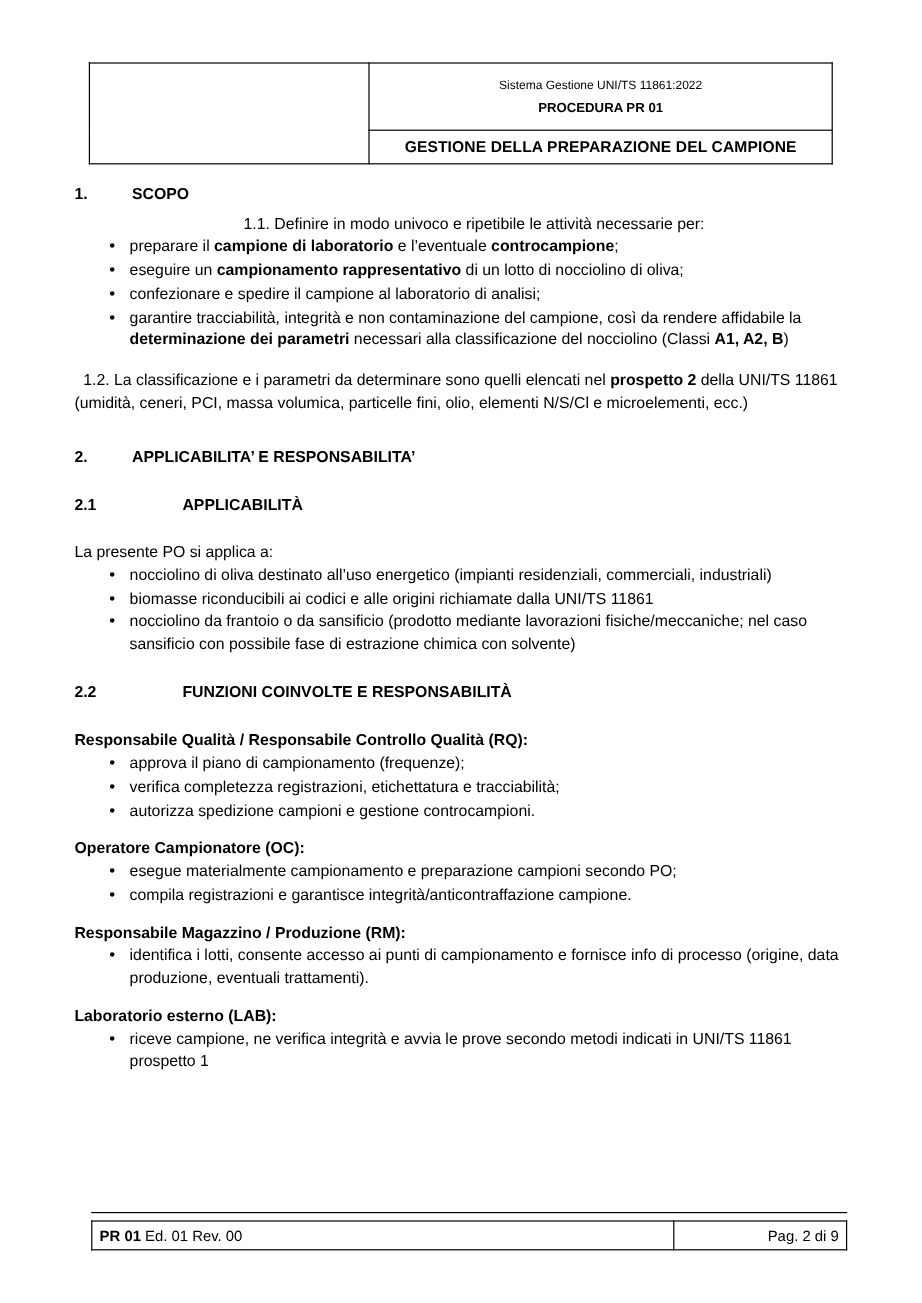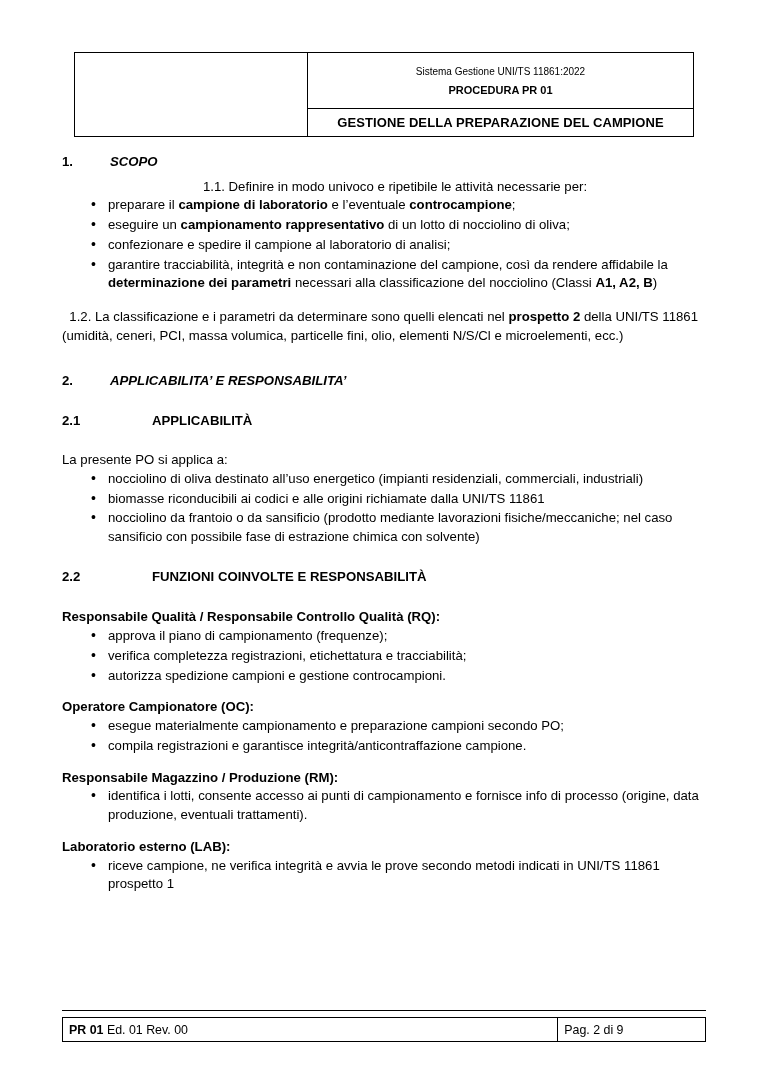--- a/index.html
+++ b/index.html
@@ -79,7 +79,6 @@
   }
   .sec-title {
     flex: 1 1 auto;
-    font-style: italic;
   }
   .h2-line {
     display: flex;

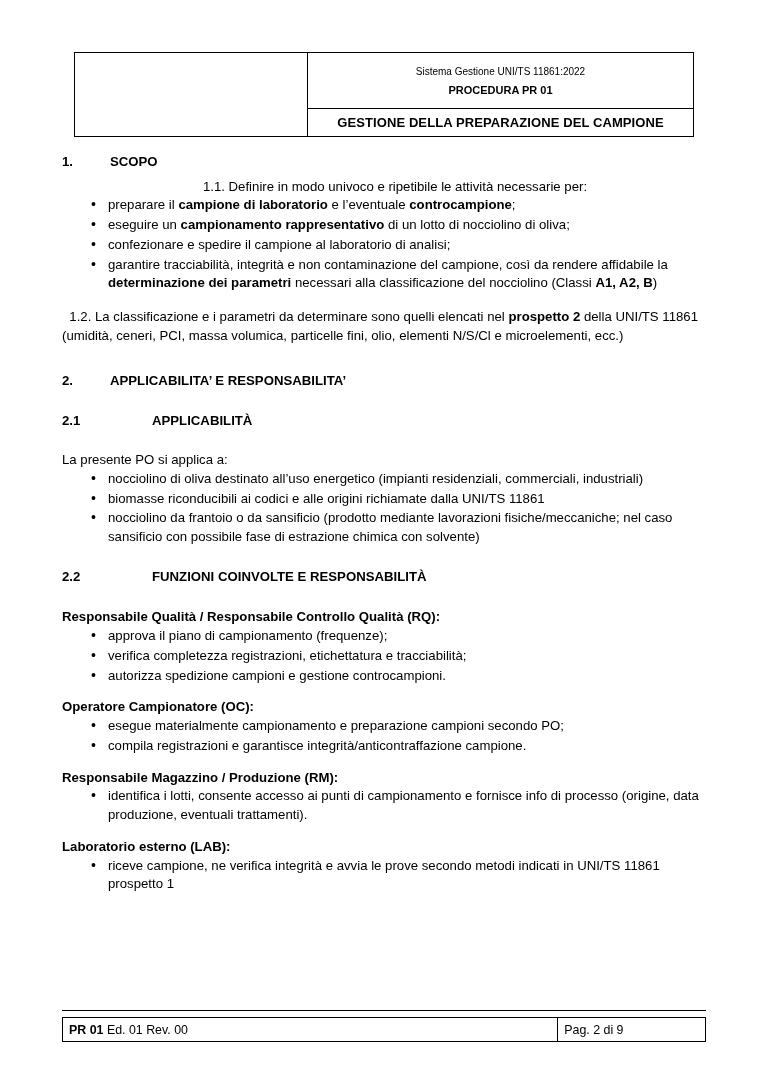--- a/index.html
+++ b/index.html
@@ -128,7 +128,7 @@
   
   .footer {
     position: absolute;
-    left: 62px;
+    left: 76px;
     right: 62px;
     bottom: 44px;
   }

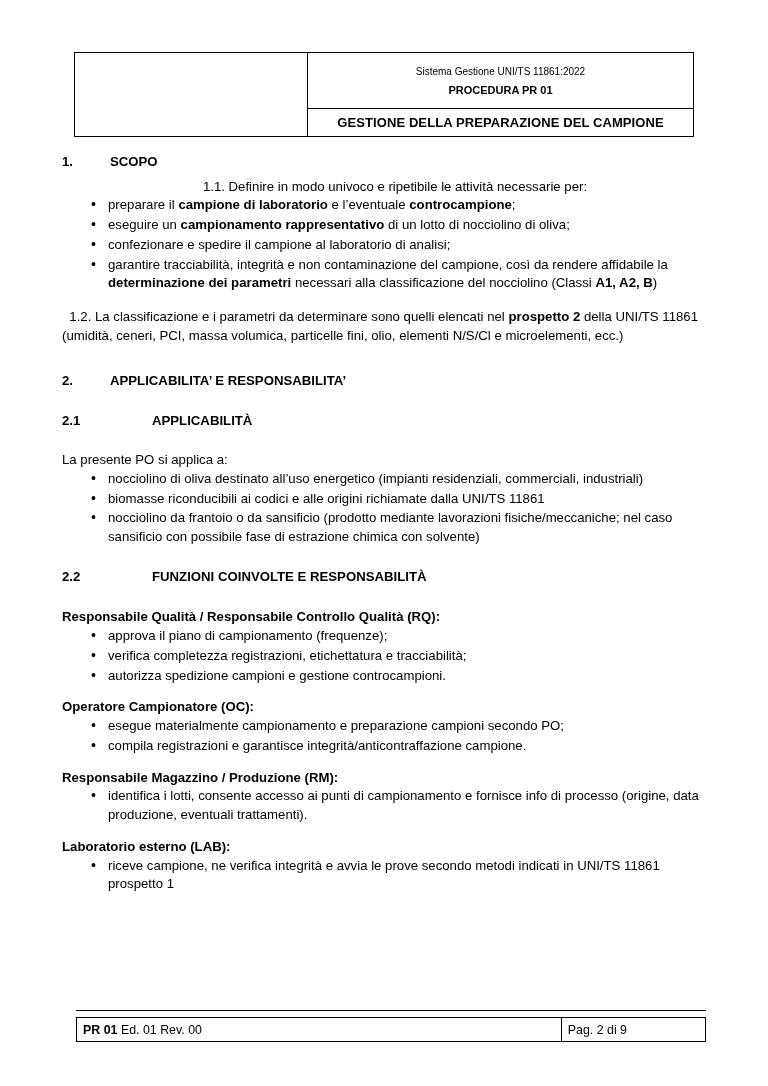--- a/index.html
+++ b/index.html
@@ -148,7 +148,7 @@
     height: 17px;
   }
   .footer-left { width: 75%; }
-  .footer-right { text-align: left; }
+  .footer-right { text-align: right; }
 </style>
 </head>
 <body>

